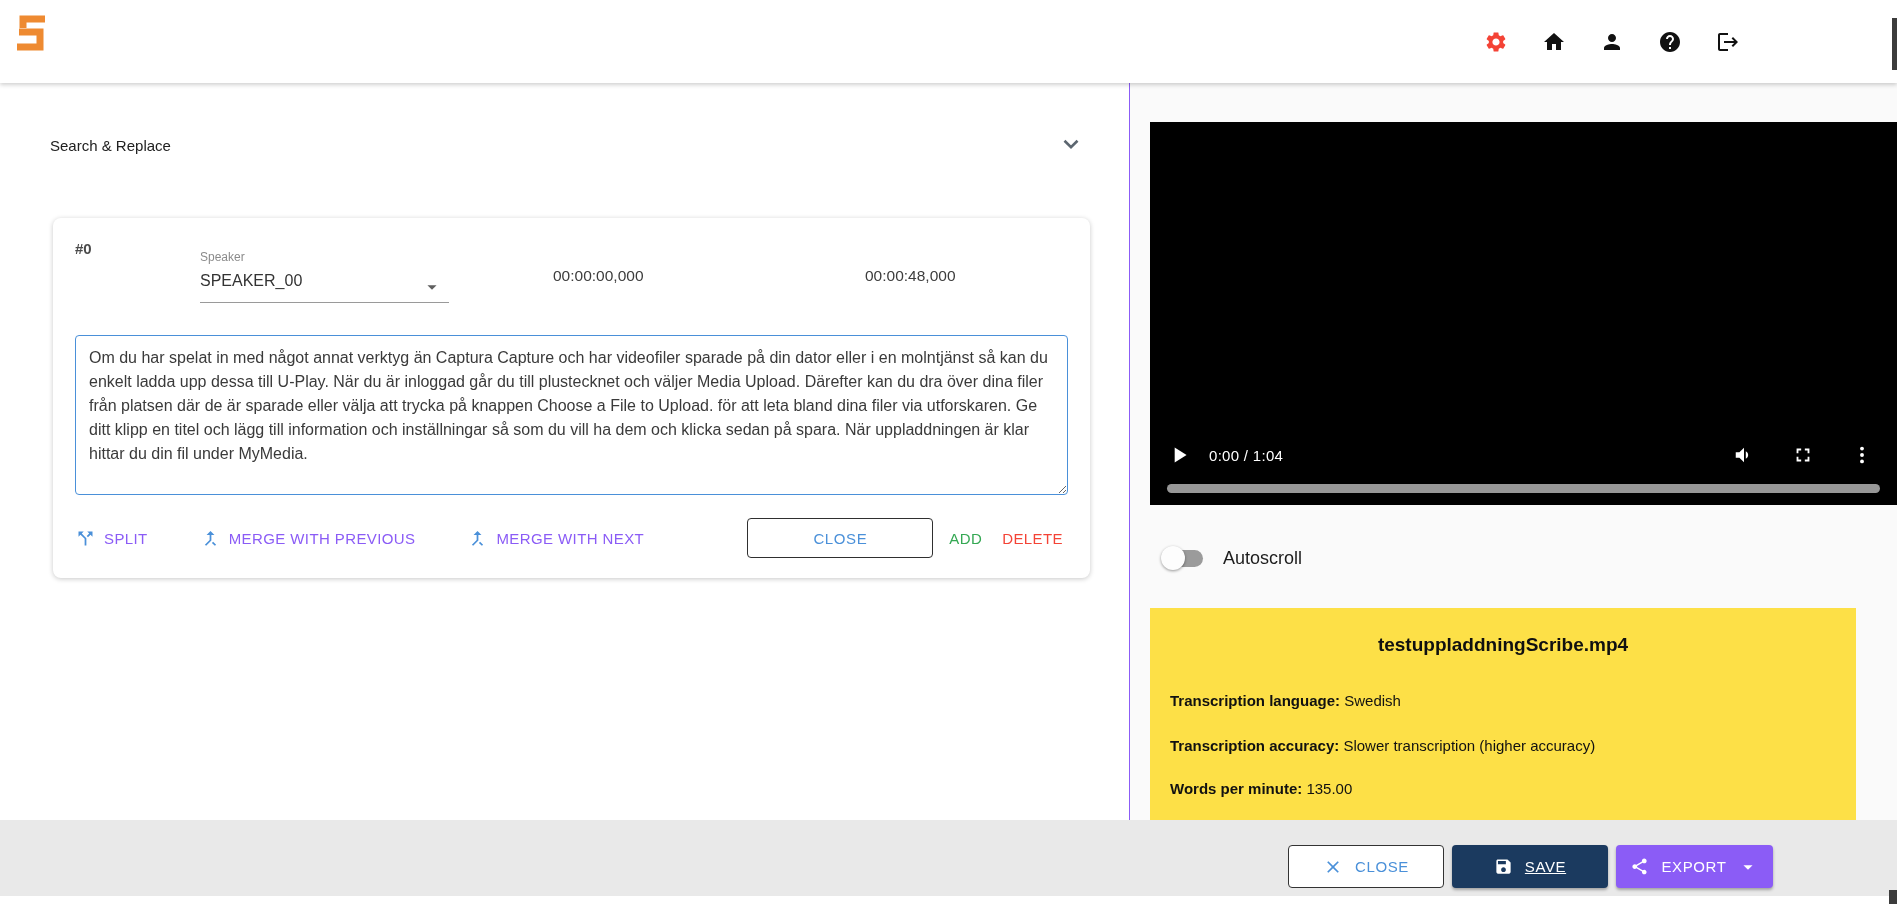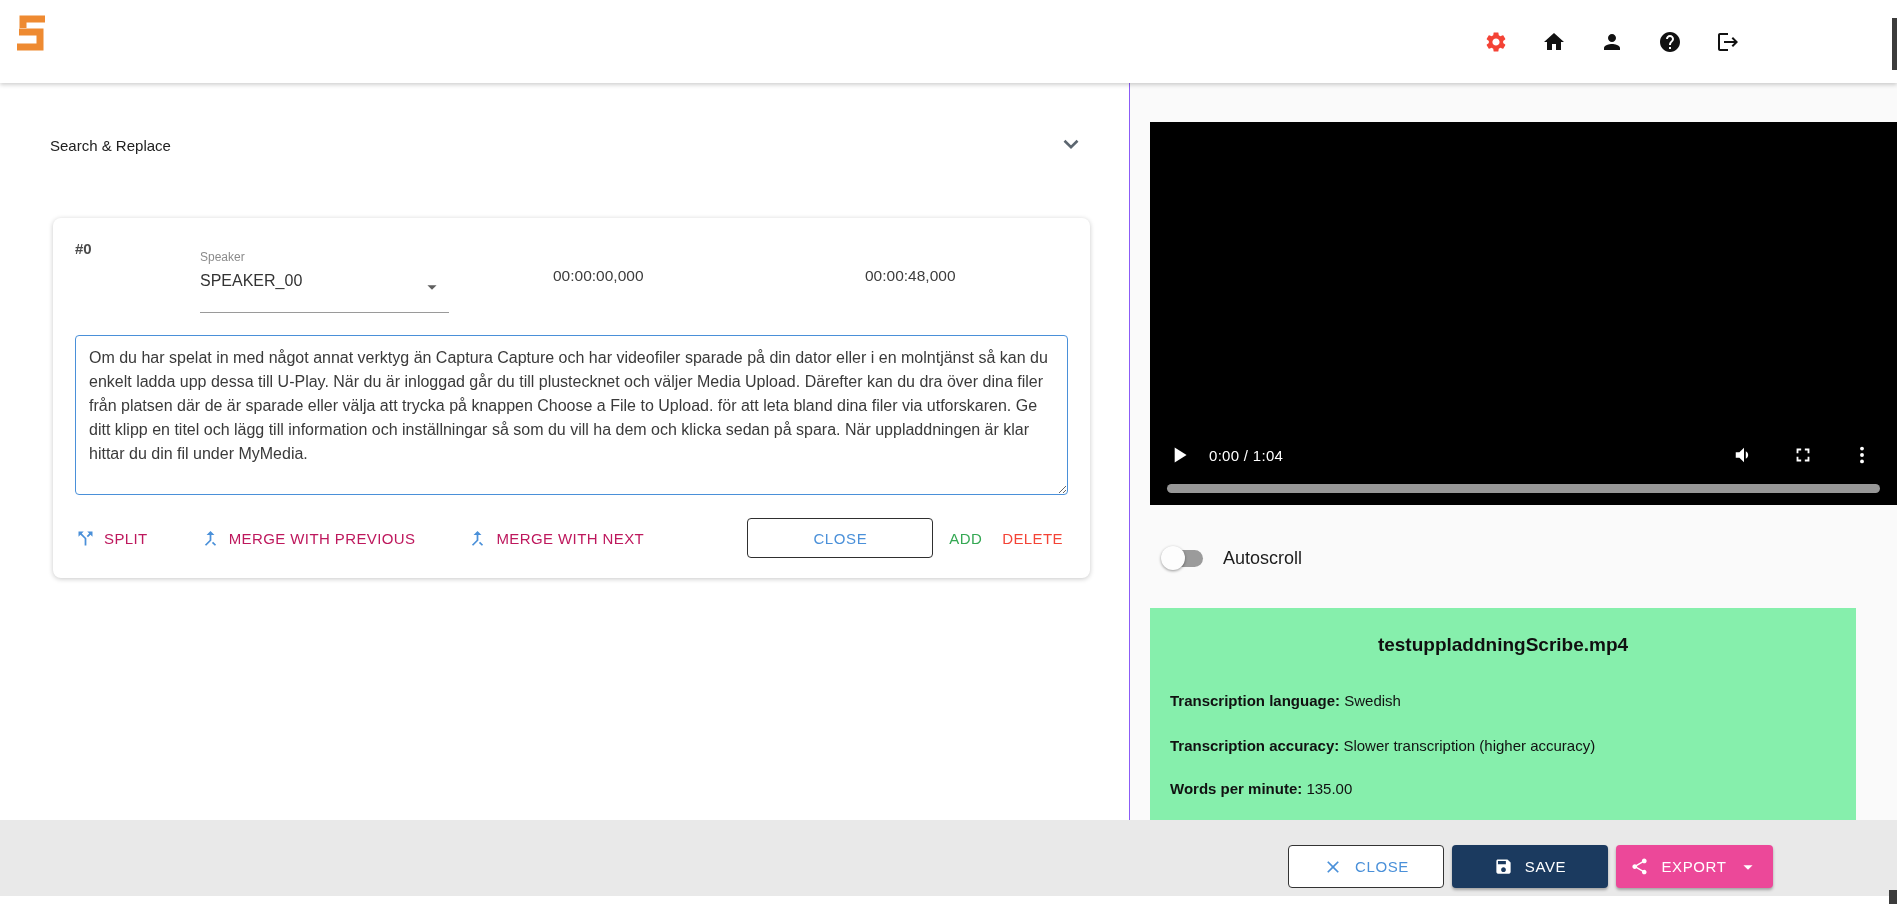--- a/index.html
+++ b/index.html
@@ -39,7 +39,7 @@
     background:#fff; border-radius:8px; box-shadow:0 1px 5px rgba(0,0,0,.22);
   }
   .seg-index { position:absolute; left:22px; top:22px; font-size:15px; font-weight:700; color:#4b4b4b; }
-  .speaker-select { position:absolute; left:147px; top:32px; width:249px; border-bottom:1px solid #9a9a9a; padding-bottom:22px; cursor:pointer; }
+  .speaker-select { position:absolute; left:147px; top:32px; width:249px; border-bottom:1px solid #9a9a9a; padding-bottom:12px; cursor:pointer; }
   .speaker-label { font-size:12px; color:#8b8b8b; display:block; }
   .speaker-value { font-size:16px; color:#333; display:block; margin-top:8px; }
   .speaker-arrow { position:absolute; right:6px; top:26px; width:22px; height:22px; }

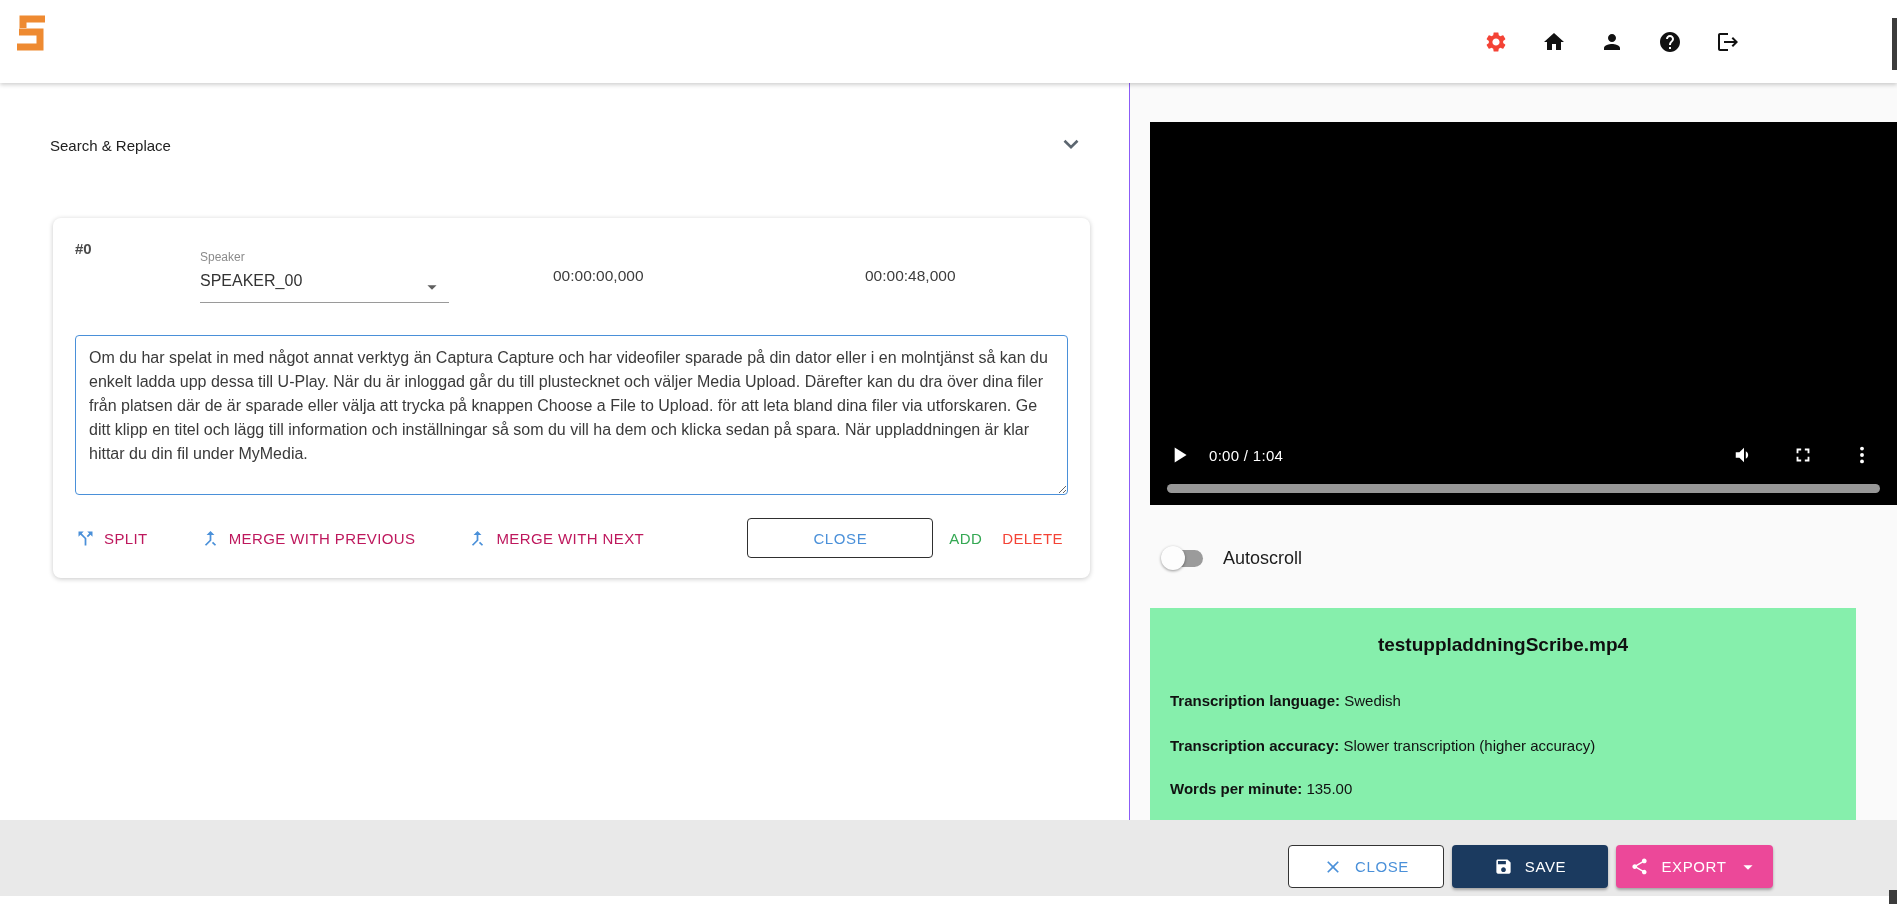--- a/index.html
+++ b/index.html
@@ -55,7 +55,7 @@
   .actions-row { position:absolute; left:22px; top:297px; width:988px; height:46px; display:flex; align-items:center; }
   .text-btn { display:flex; align-items:center; gap:8px; background:none; border:none; cursor:pointer;
               font-family:"Liberation Sans", sans-serif; font-size:15px; font-weight:500; letter-spacing:.4px; }
-  .blue-btn { color:#be185d; }
+  .blue-btn { color:#8b5cf6; }
   .blue-btn svg { width:21px; height:21px; fill:#4a90d9; }
   .gap52 { margin-left:52px; }
   .close-seg-btn { margin-left:auto; width:186px; height:40px; background:#fff; border:1px solid #2f2f2f; border-radius:4px;

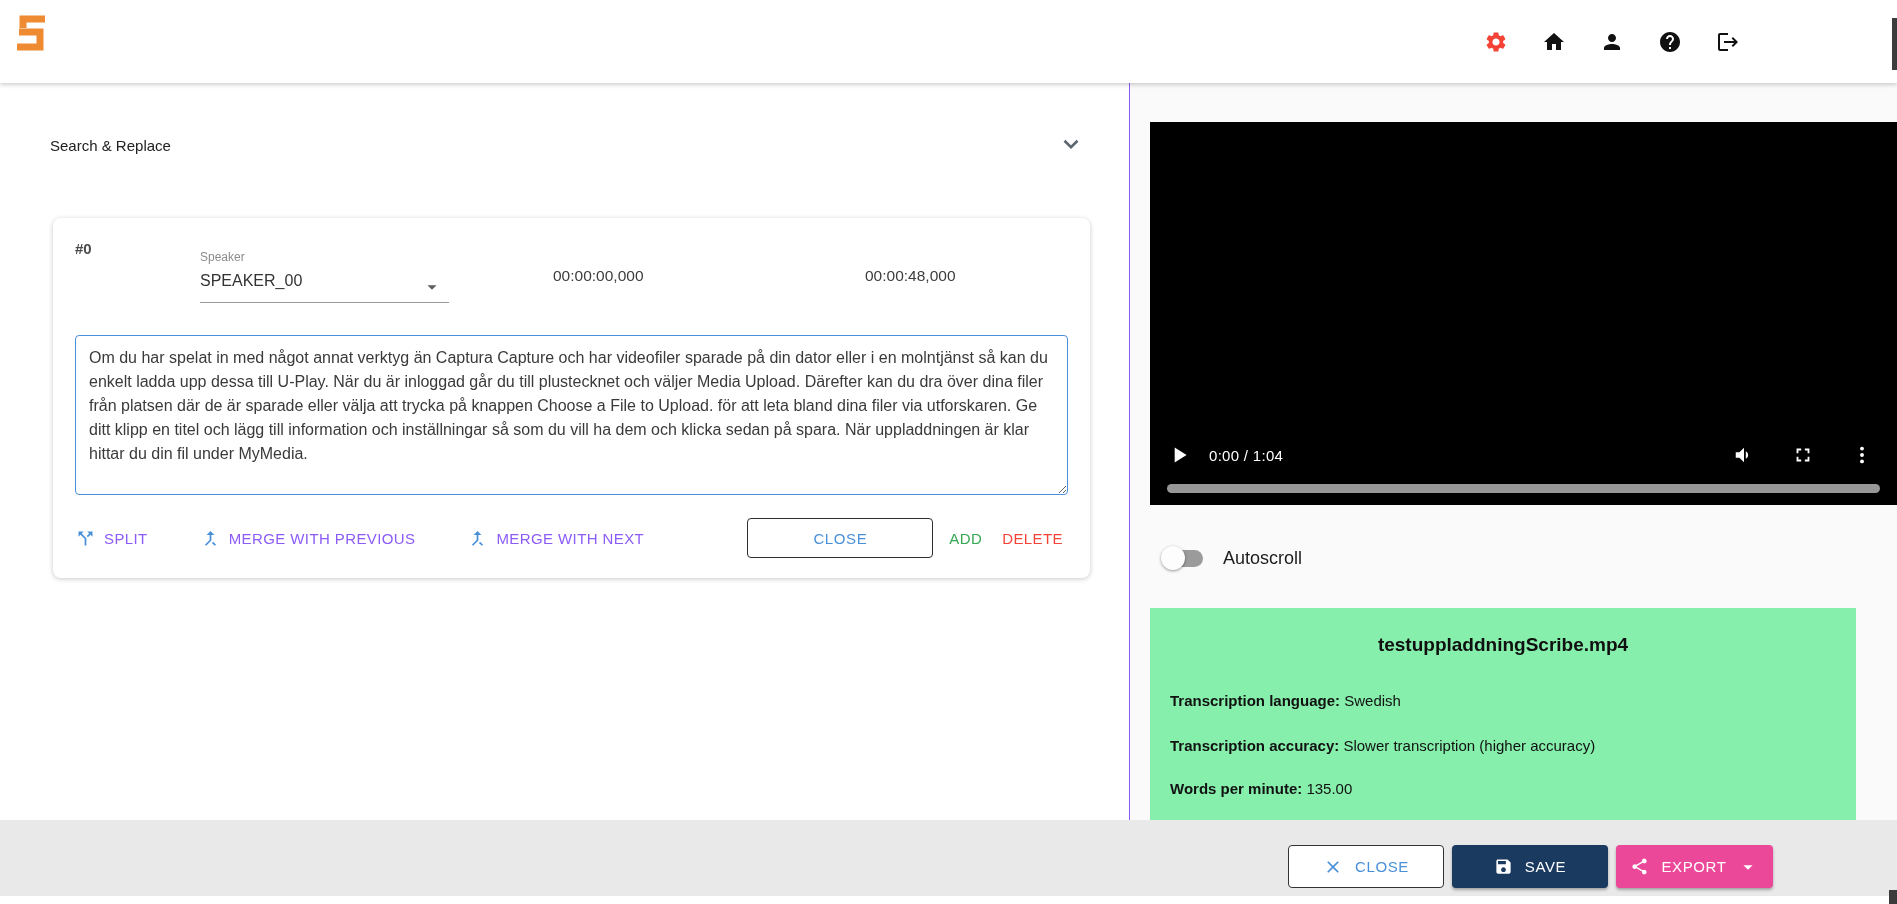--- a/index.html
+++ b/index.html
@@ -80,7 +80,7 @@
                  box-shadow:0 1px 3px rgba(0,0,0,.4); }
   .autoscroll-label { font-size:18px; color:#1c1c1c; }
 
-  .info-panel { position:absolute; left:1150px; top:608px; width:706px; height:214px; background:#86efac; overflow:hidden; }
+  .info-panel { position:absolute; left:1150px; top:608px; width:706px; height:214px; background:#fde047; overflow:hidden; }
   .info-filename { position:absolute; left:0; top:26px; width:100%; text-align:center; font-size:19px; font-weight:700; color:#101010; }
   .info-row { position:absolute; left:20px; font-size:15px; color:#111; }
   .info-row b { font-weight:700; }

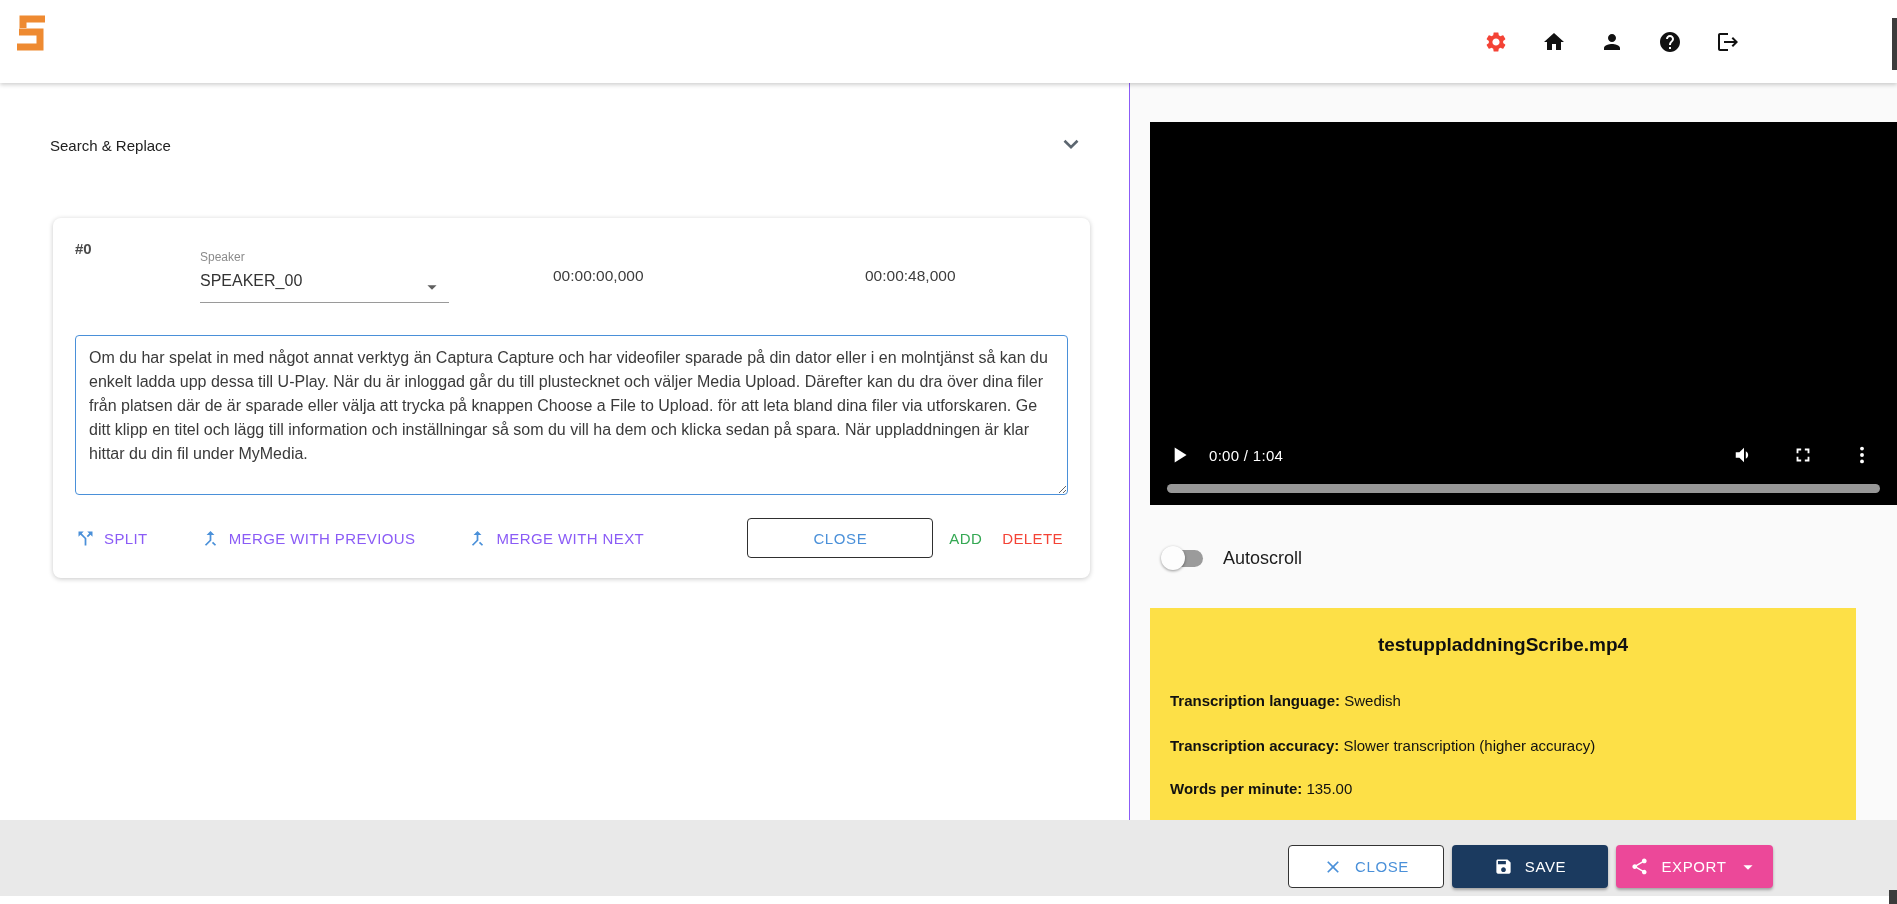--- a/index.html
+++ b/index.html
@@ -92,7 +92,7 @@
                 font-family:"Liberation Sans", sans-serif; font-size:15px; font-weight:500; letter-spacing:.6px; cursor:pointer; }
   .footer-close { left:1288px; width:156px; background:#fff; border:1.5px solid #333; color:#4a90d9; }
   .footer-close svg { width:20px; height:20px; fill:#4a90d9; }
-  .footer-save { left:1452px; width:156px; background:#1b3a5f; border:none; color:#fff; box-shadow:0 2px 3px rgba(0,0,0,.3); }
+  .footer-save { left:1452px; width:156px; background:#1b3a5f; border:none; color:#fff; box-shadow:0 2px 3px rgba(0,0,0,.3);text-decoration:underline; }
   .footer-save svg, .footer-export svg { width:19px; height:19px; fill:#fff; }
   .footer-export { left:1616px; width:157px; background:#ec4899; border:none; color:#fff; box-shadow:0 2px 3px rgba(0,0,0,.3); }
   .caret { width:22px !important; height:22px !important; margin-left:-2px; }

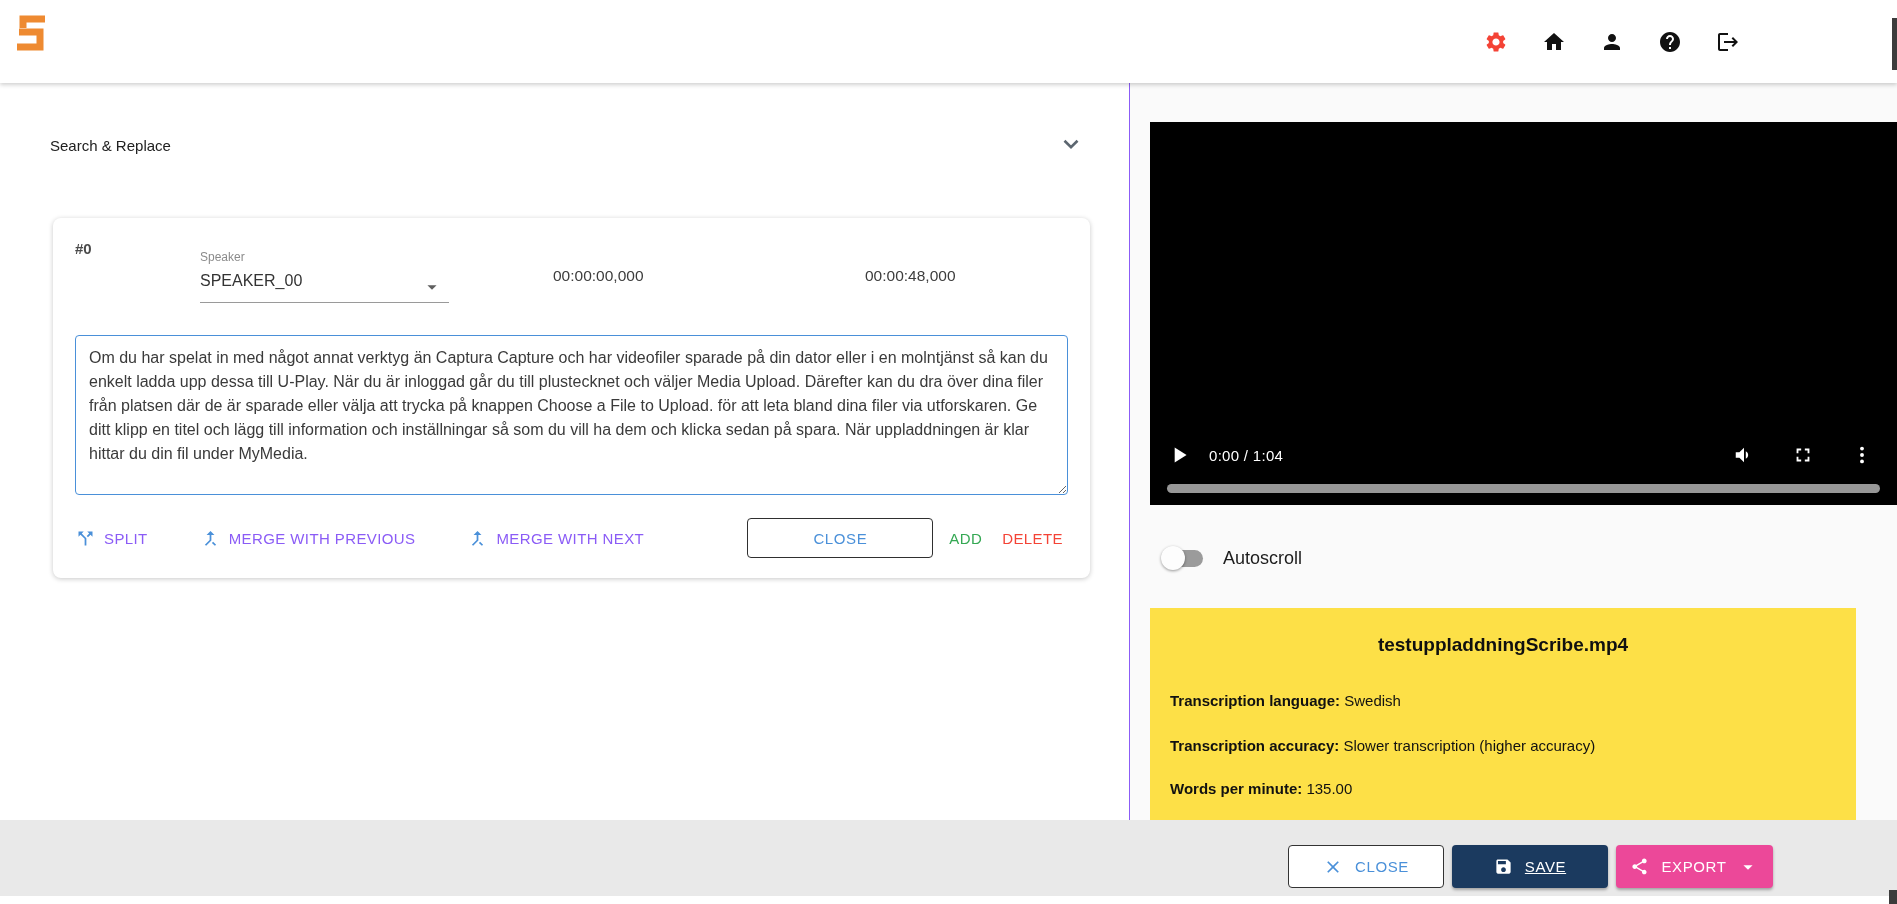--- a/index.html
+++ b/index.html
@@ -94,7 +94,7 @@
   .footer-close svg { width:20px; height:20px; fill:#4a90d9; }
   .footer-save { left:1452px; width:156px; background:#1b3a5f; border:none; color:#fff; box-shadow:0 2px 3px rgba(0,0,0,.3);text-decoration:underline; }
   .footer-save svg, .footer-export svg { width:19px; height:19px; fill:#fff; }
-  .footer-export { left:1616px; width:157px; background:#ec4899; border:none; color:#fff; box-shadow:0 2px 3px rgba(0,0,0,.3); }
+  .footer-export { left:1616px; width:157px; background:#8b5cf6; border:none; color:#fff; box-shadow:0 2px 3px rgba(0,0,0,.3); }
   .caret { width:22px !important; height:22px !important; margin-left:-2px; }
 </style>
 </head>

